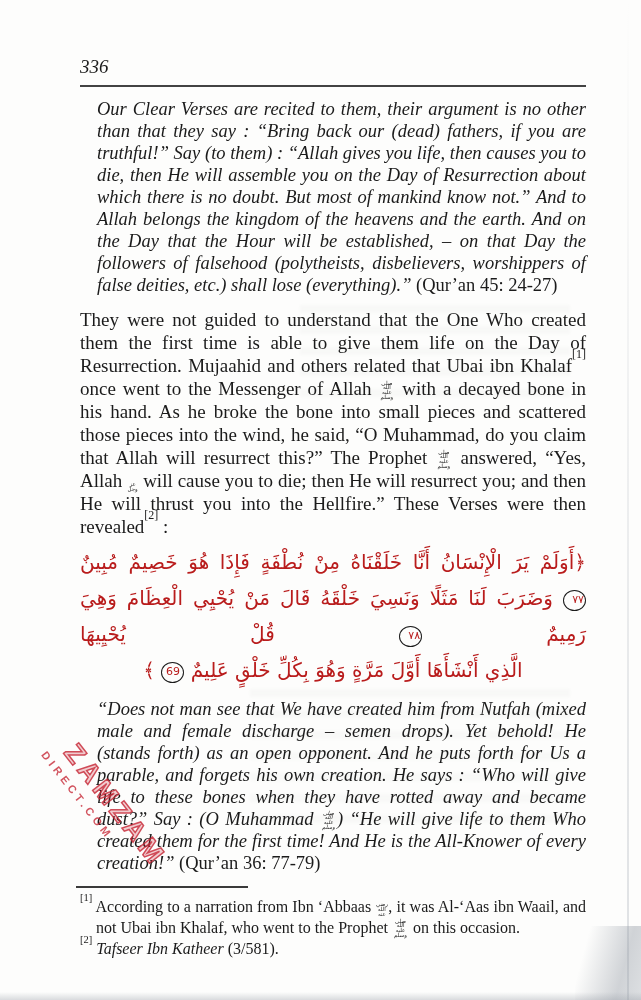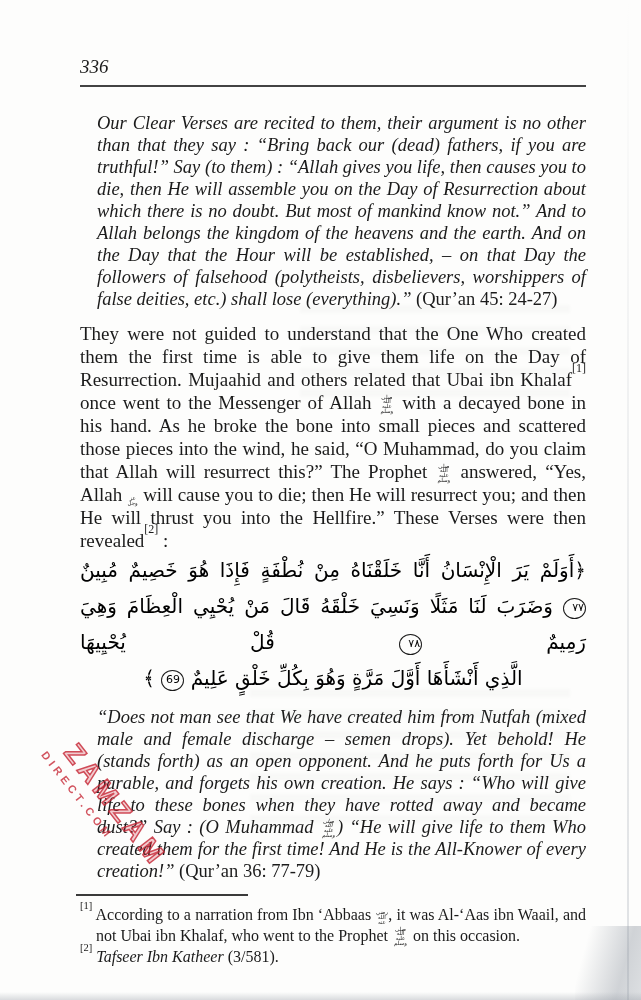--- a/index.html
+++ b/index.html
@@ -25,7 +25,7 @@
        font-style:italic;font-size:19px;}
   .rule{height:2px;background:#434343;margin-top:7px;}
 
-  .quote{margin:25px 0 0 17px;font-style:italic;font-size:18.5px;line-height:22px;
+  .quote{margin:11px 0 0 17px;font-style:italic;font-size:18.5px;line-height:22px;
        text-align:justify;}
   .roman{font-style:normal;}
 

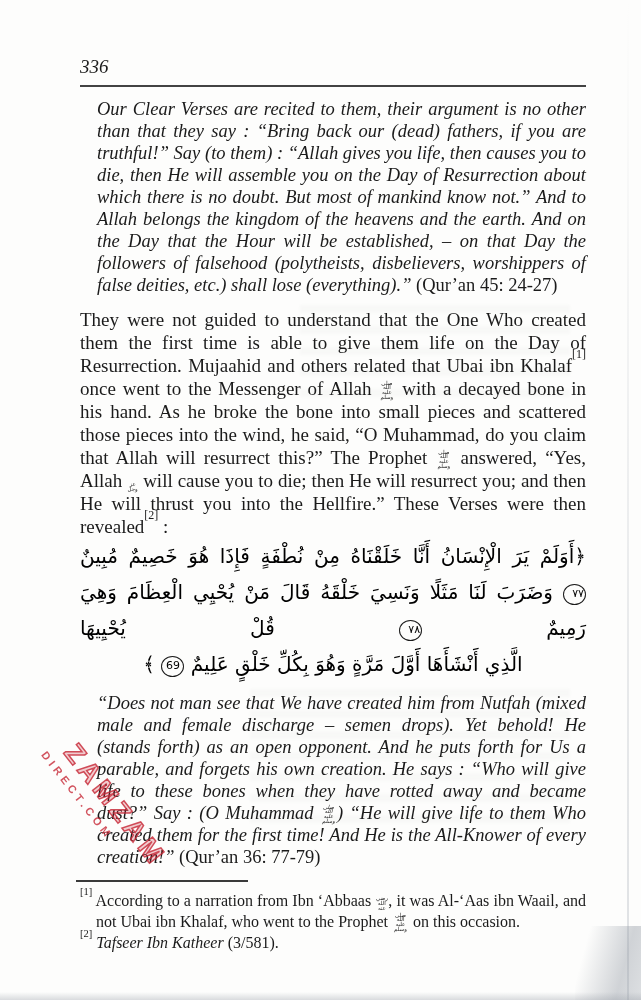--- a/index.html
+++ b/index.html
@@ -32,8 +32,8 @@
   .body-p{margin:12px 0 0 0;font-size:19px;line-height:23px;text-align:justify;}
   sup.fnref{font-size:12px;position:relative;top:-7px;line-height:0;}
 
-  .arabic{margin-top:0;direction:rtl;font-family:"DejaVu Sans",sans-serif;
-       font-size:20px;line-height:36px;color:#000000;}
+  .arabic{margin-top:6px;direction:rtl;font-family:"DejaVu Sans",sans-serif;
+       font-size:20px;line-height:36px;color:#b91c1c;}
   .ar-line{text-align:justify;text-align-last:justify;}
   .ar-line.last{text-align:center;text-align-last:center;}
   .ayah{display:inline-block;min-width:19px;height:19px;line-height:18px;

